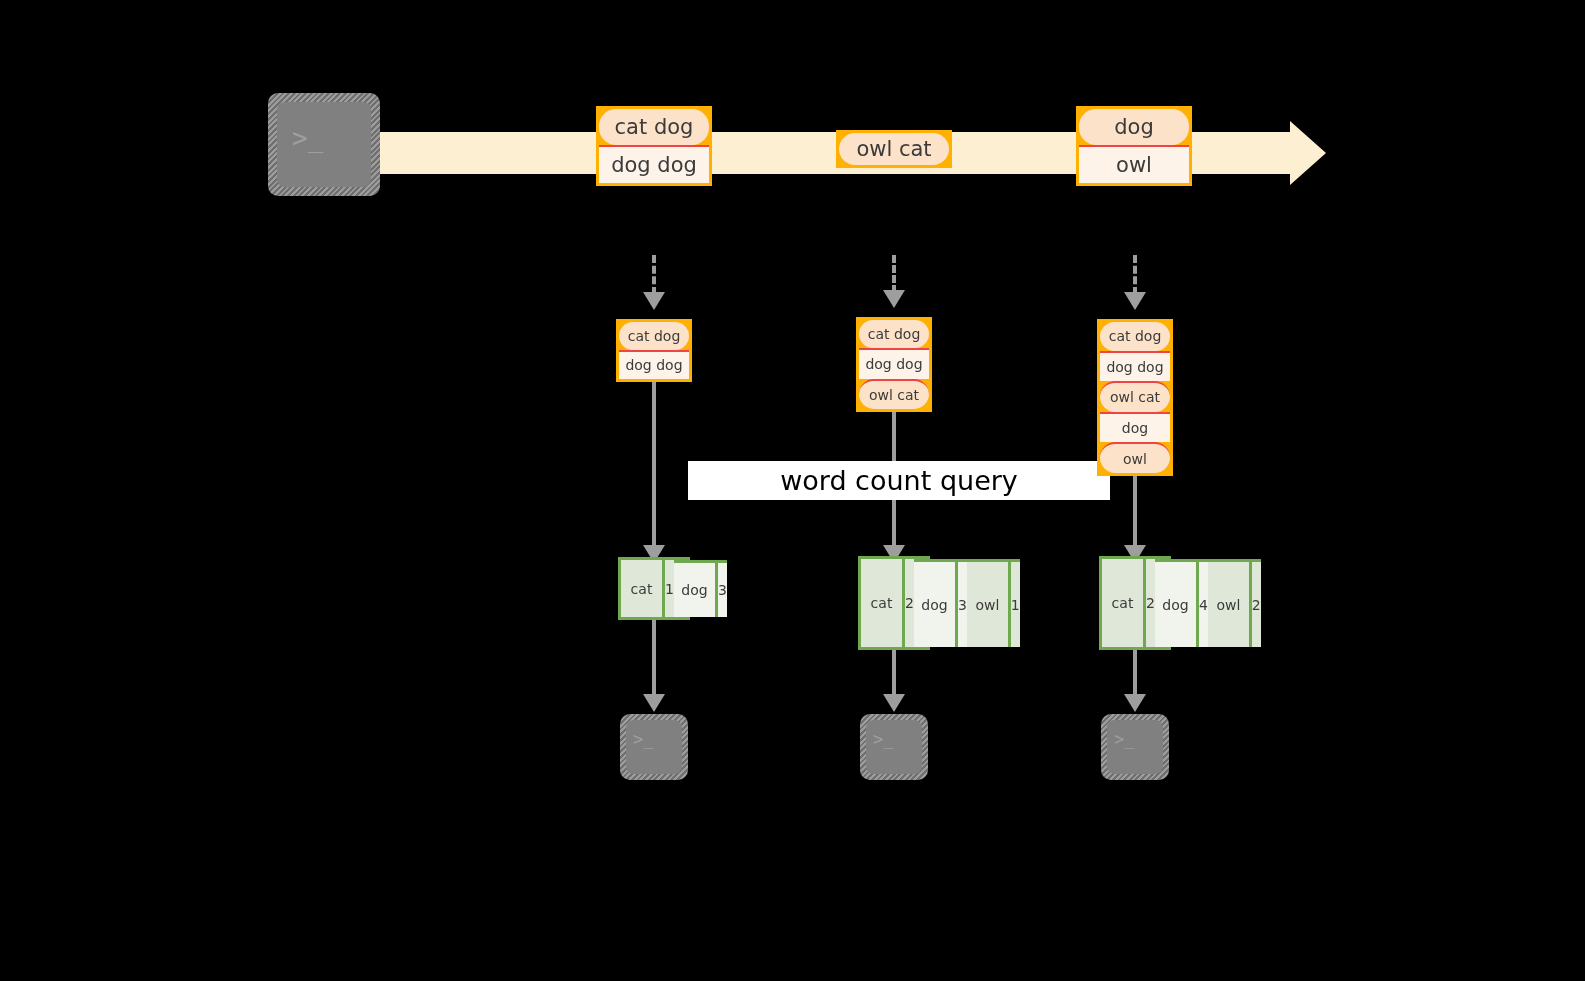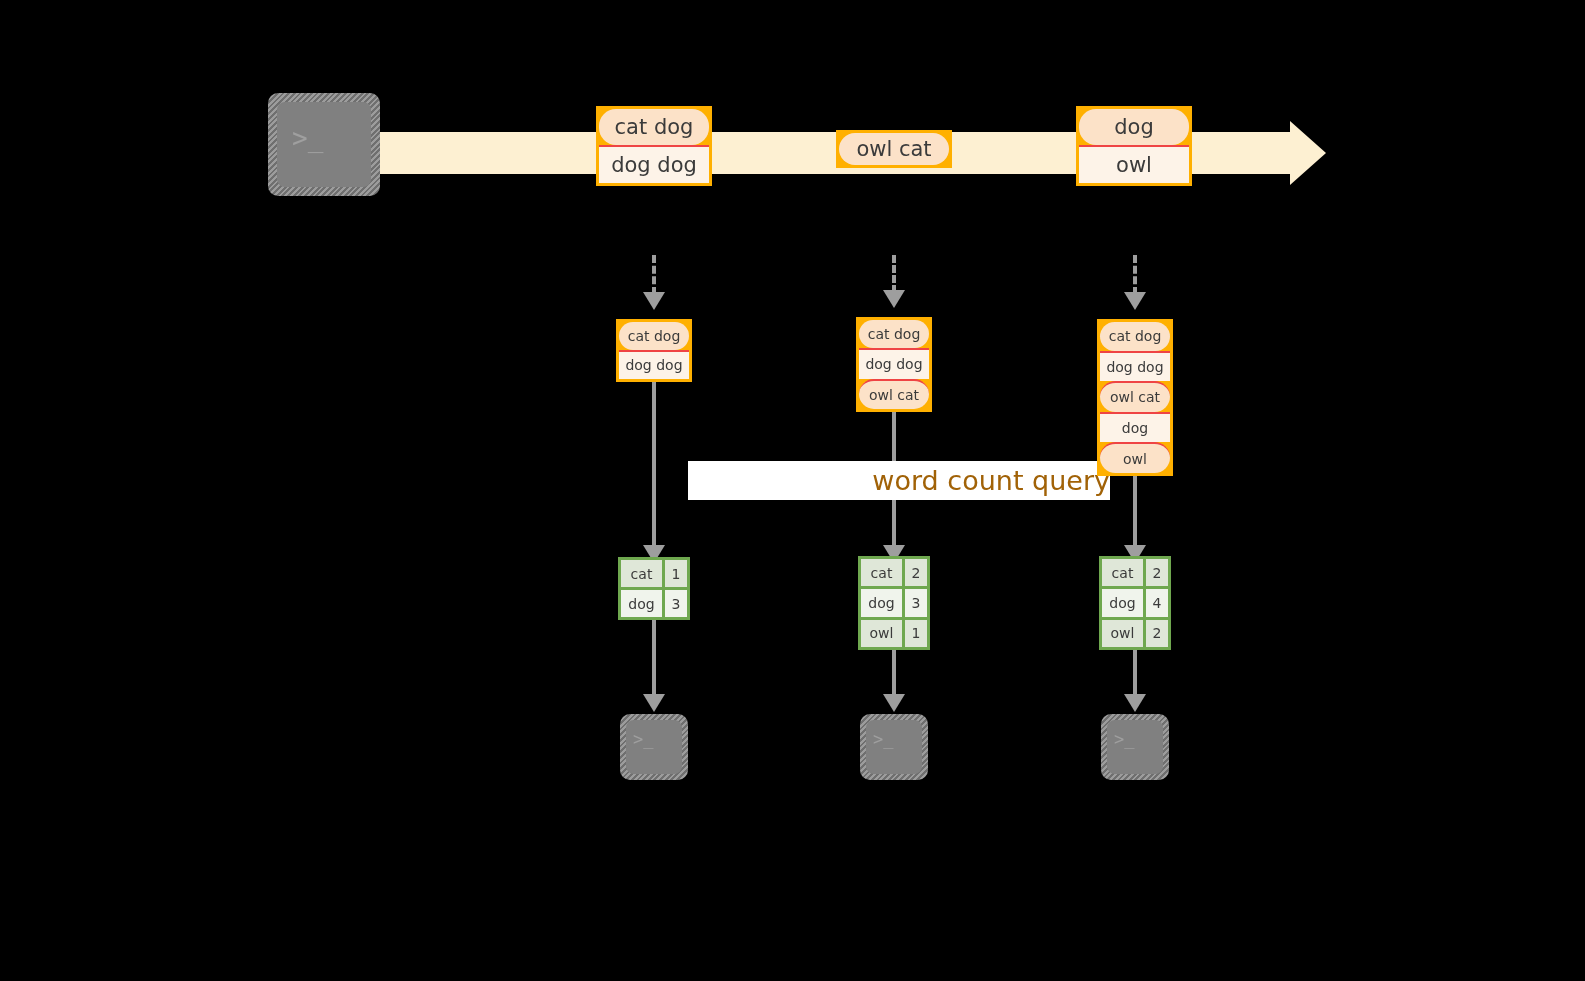--- a/index.html
+++ b/index.html
@@ -140,8 +140,8 @@
     background: #FFFFFF;
     display: flex;
     align-items: center;
-    justify-content: flex-end;
-    color: #a16207;
+    justify-content: center;
+    color: #000000;
     z-index: 5;
     white-space: nowrap;
   }

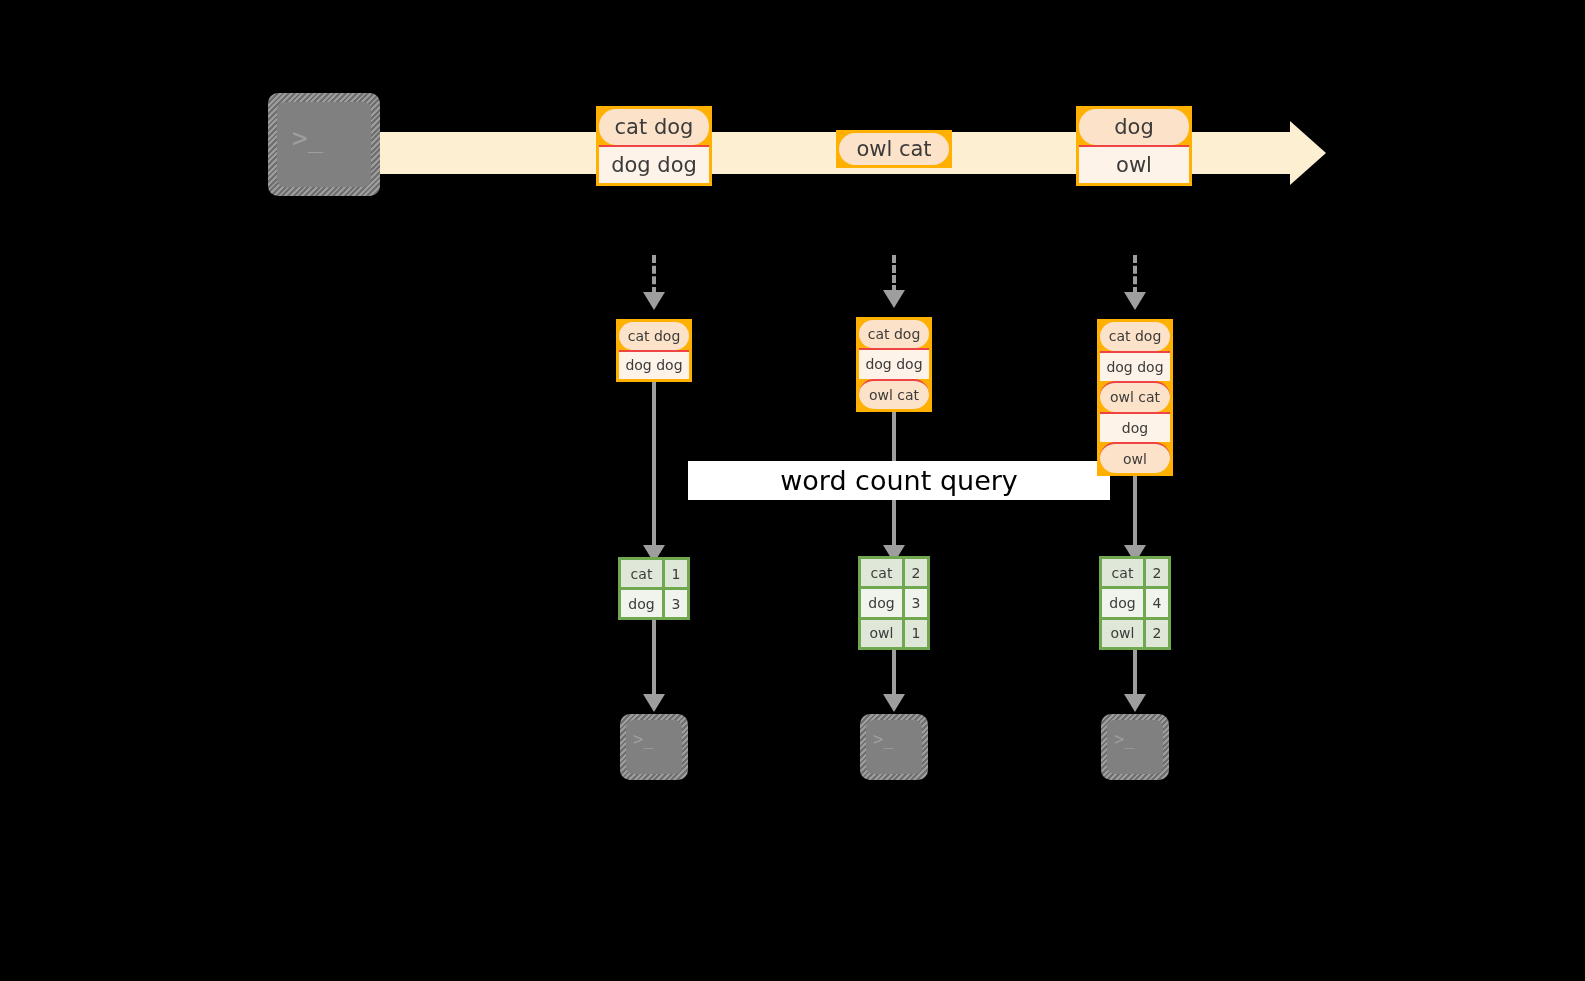--- a/index.html
+++ b/index.html
@@ -89,7 +89,7 @@
     box-sizing: border-box;
     background: #FFFFFF;
     display: flex;
-    flex-direction: column;
+    flex-direction: row;
     z-index: 6;
   }
   .gbox .grow {

